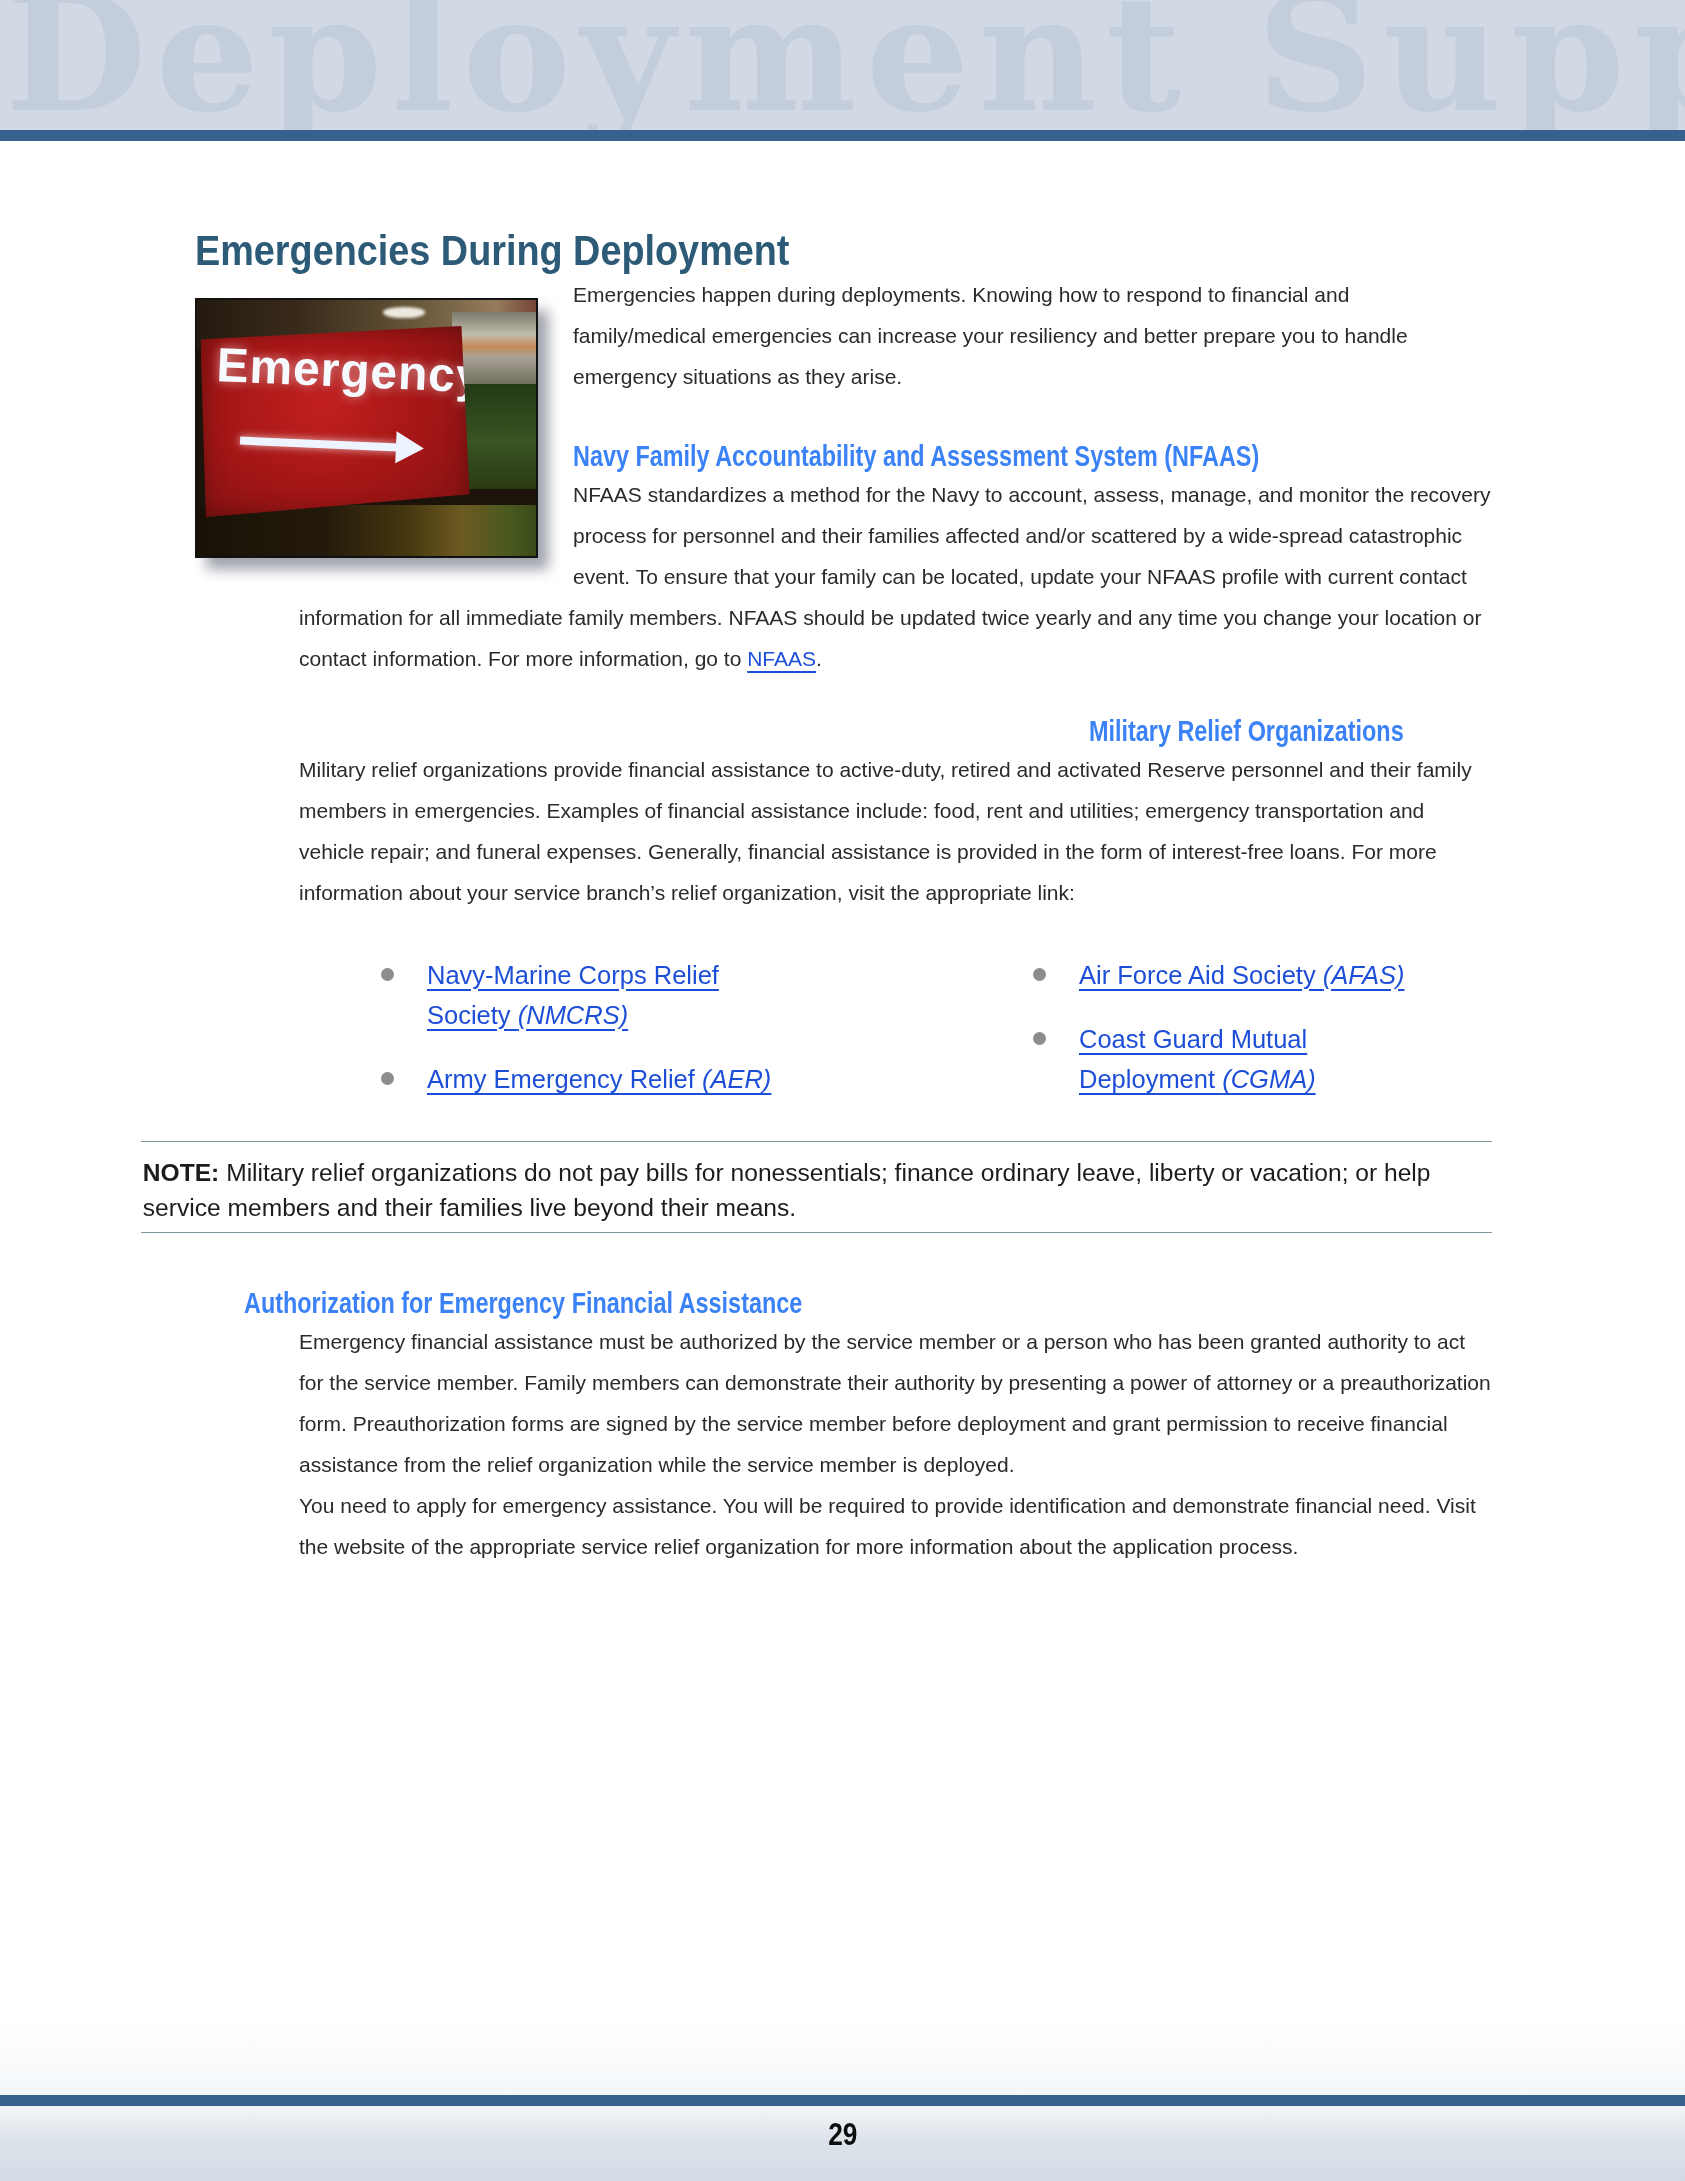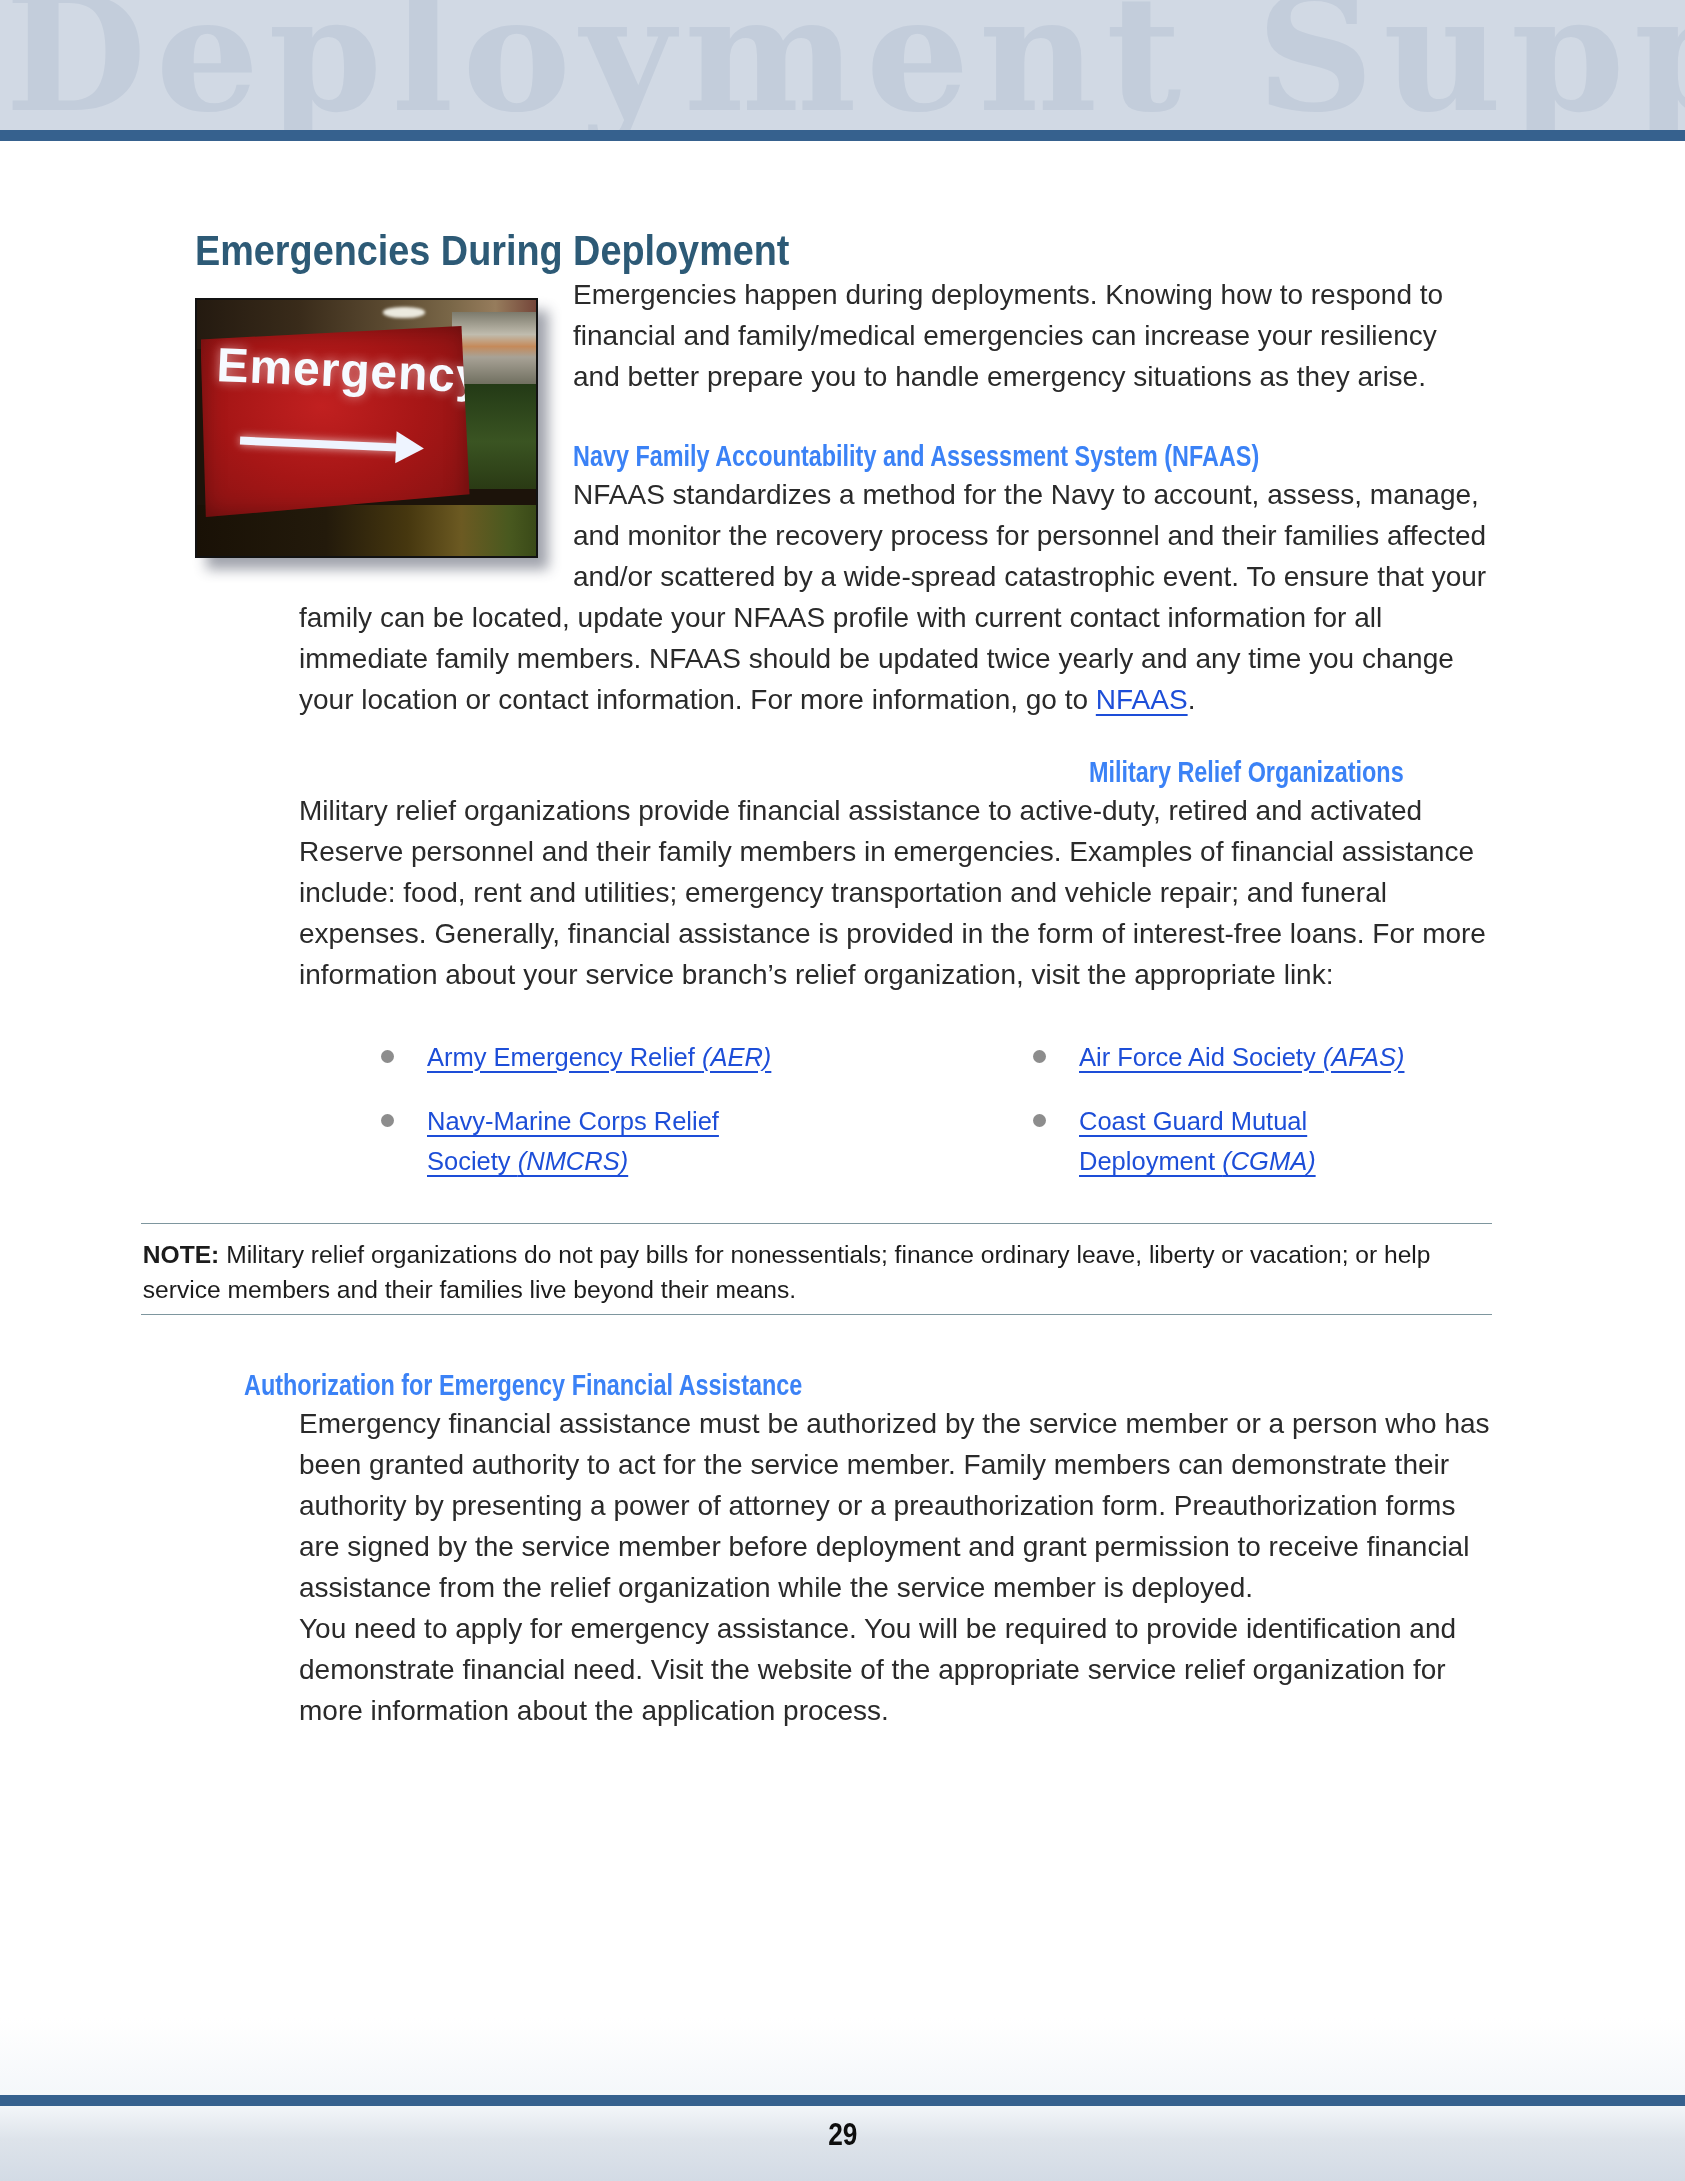--- a/index.html
+++ b/index.html
@@ -25,7 +25,7 @@
   .cond{display:inline-block; transform:scaleX(0.90); transform-origin:left center; white-space:nowrap;}
   .cond-narrow{display:inline-block; transform:scaleX(0.78); transform-origin:left center; white-space:nowrap;}
 
-  p.body{font-size:28px; line-height:41px; margin:0 0 0 104px; color:#2a2a2a;}
+  p.body{font-size:21px; line-height:41px; margin:0 0 0 104px; color:#2a2a2a;}
   .intro{margin-top:30px; padding-right:26px;}
   .h-black{font-size:30px; line-height:37px; font-weight:bold; color:#3b82f6; margin:0;}
   .h-nfaas{margin:40px 0 0 104px;}

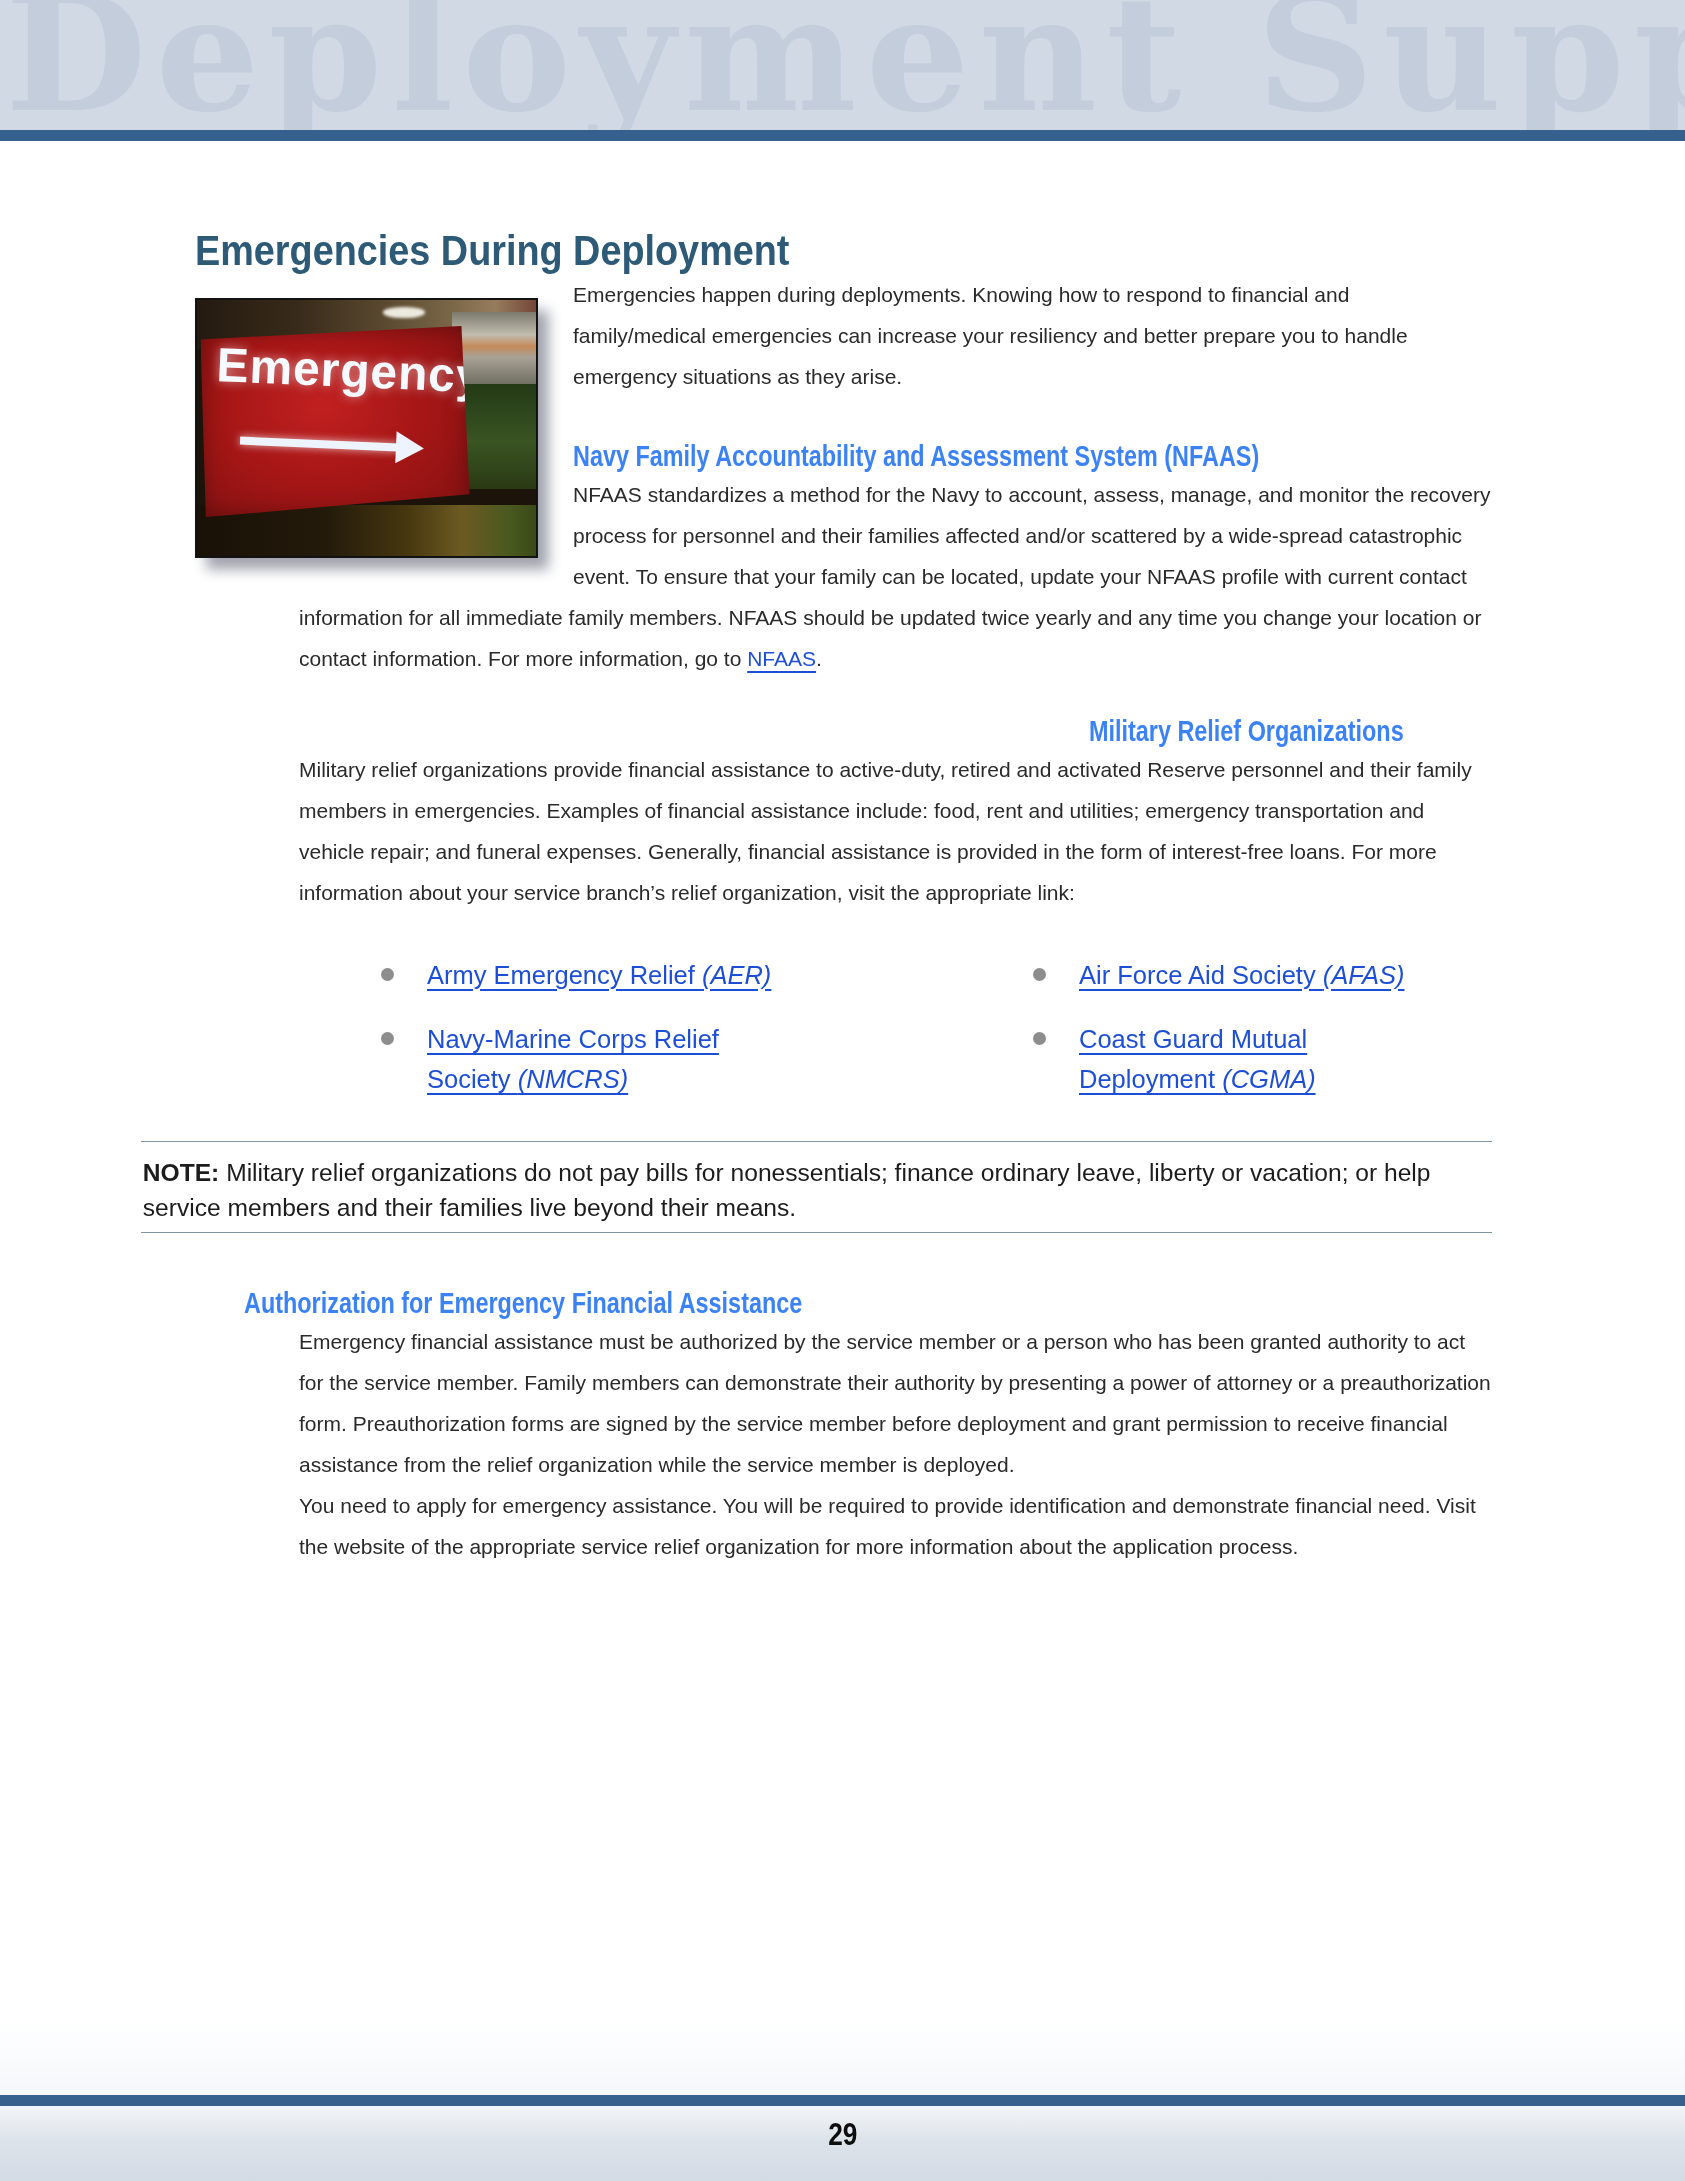--- a/index.html
+++ b/index.html
@@ -134,14 +134,14 @@
       <ul class="links-col c1">
         <li>
           <a class="doc-link">
-            <span class="lline"><span>Army Emergency Relief </span><i class="abbr">(AER)</i></span>
-            
+            <span class="lline"><span>Navy-Marine Corps Relief</span></span>
+            <span class="lline"><span>Society </span><i class="abbr">(NMCRS)</i></span>
           </a>
         </li>
         <li>
           <a class="doc-link">
-            <span class="lline"><span>Navy-Marine Corps Relief</span></span>
-            <span class="lline"><span>Society </span><i class="abbr">(NMCRS)</i></span>
+            <span class="lline"><span>Army Emergency Relief </span><i class="abbr">(AER)</i></span>
+            
           </a>
         </li>
       </ul>

